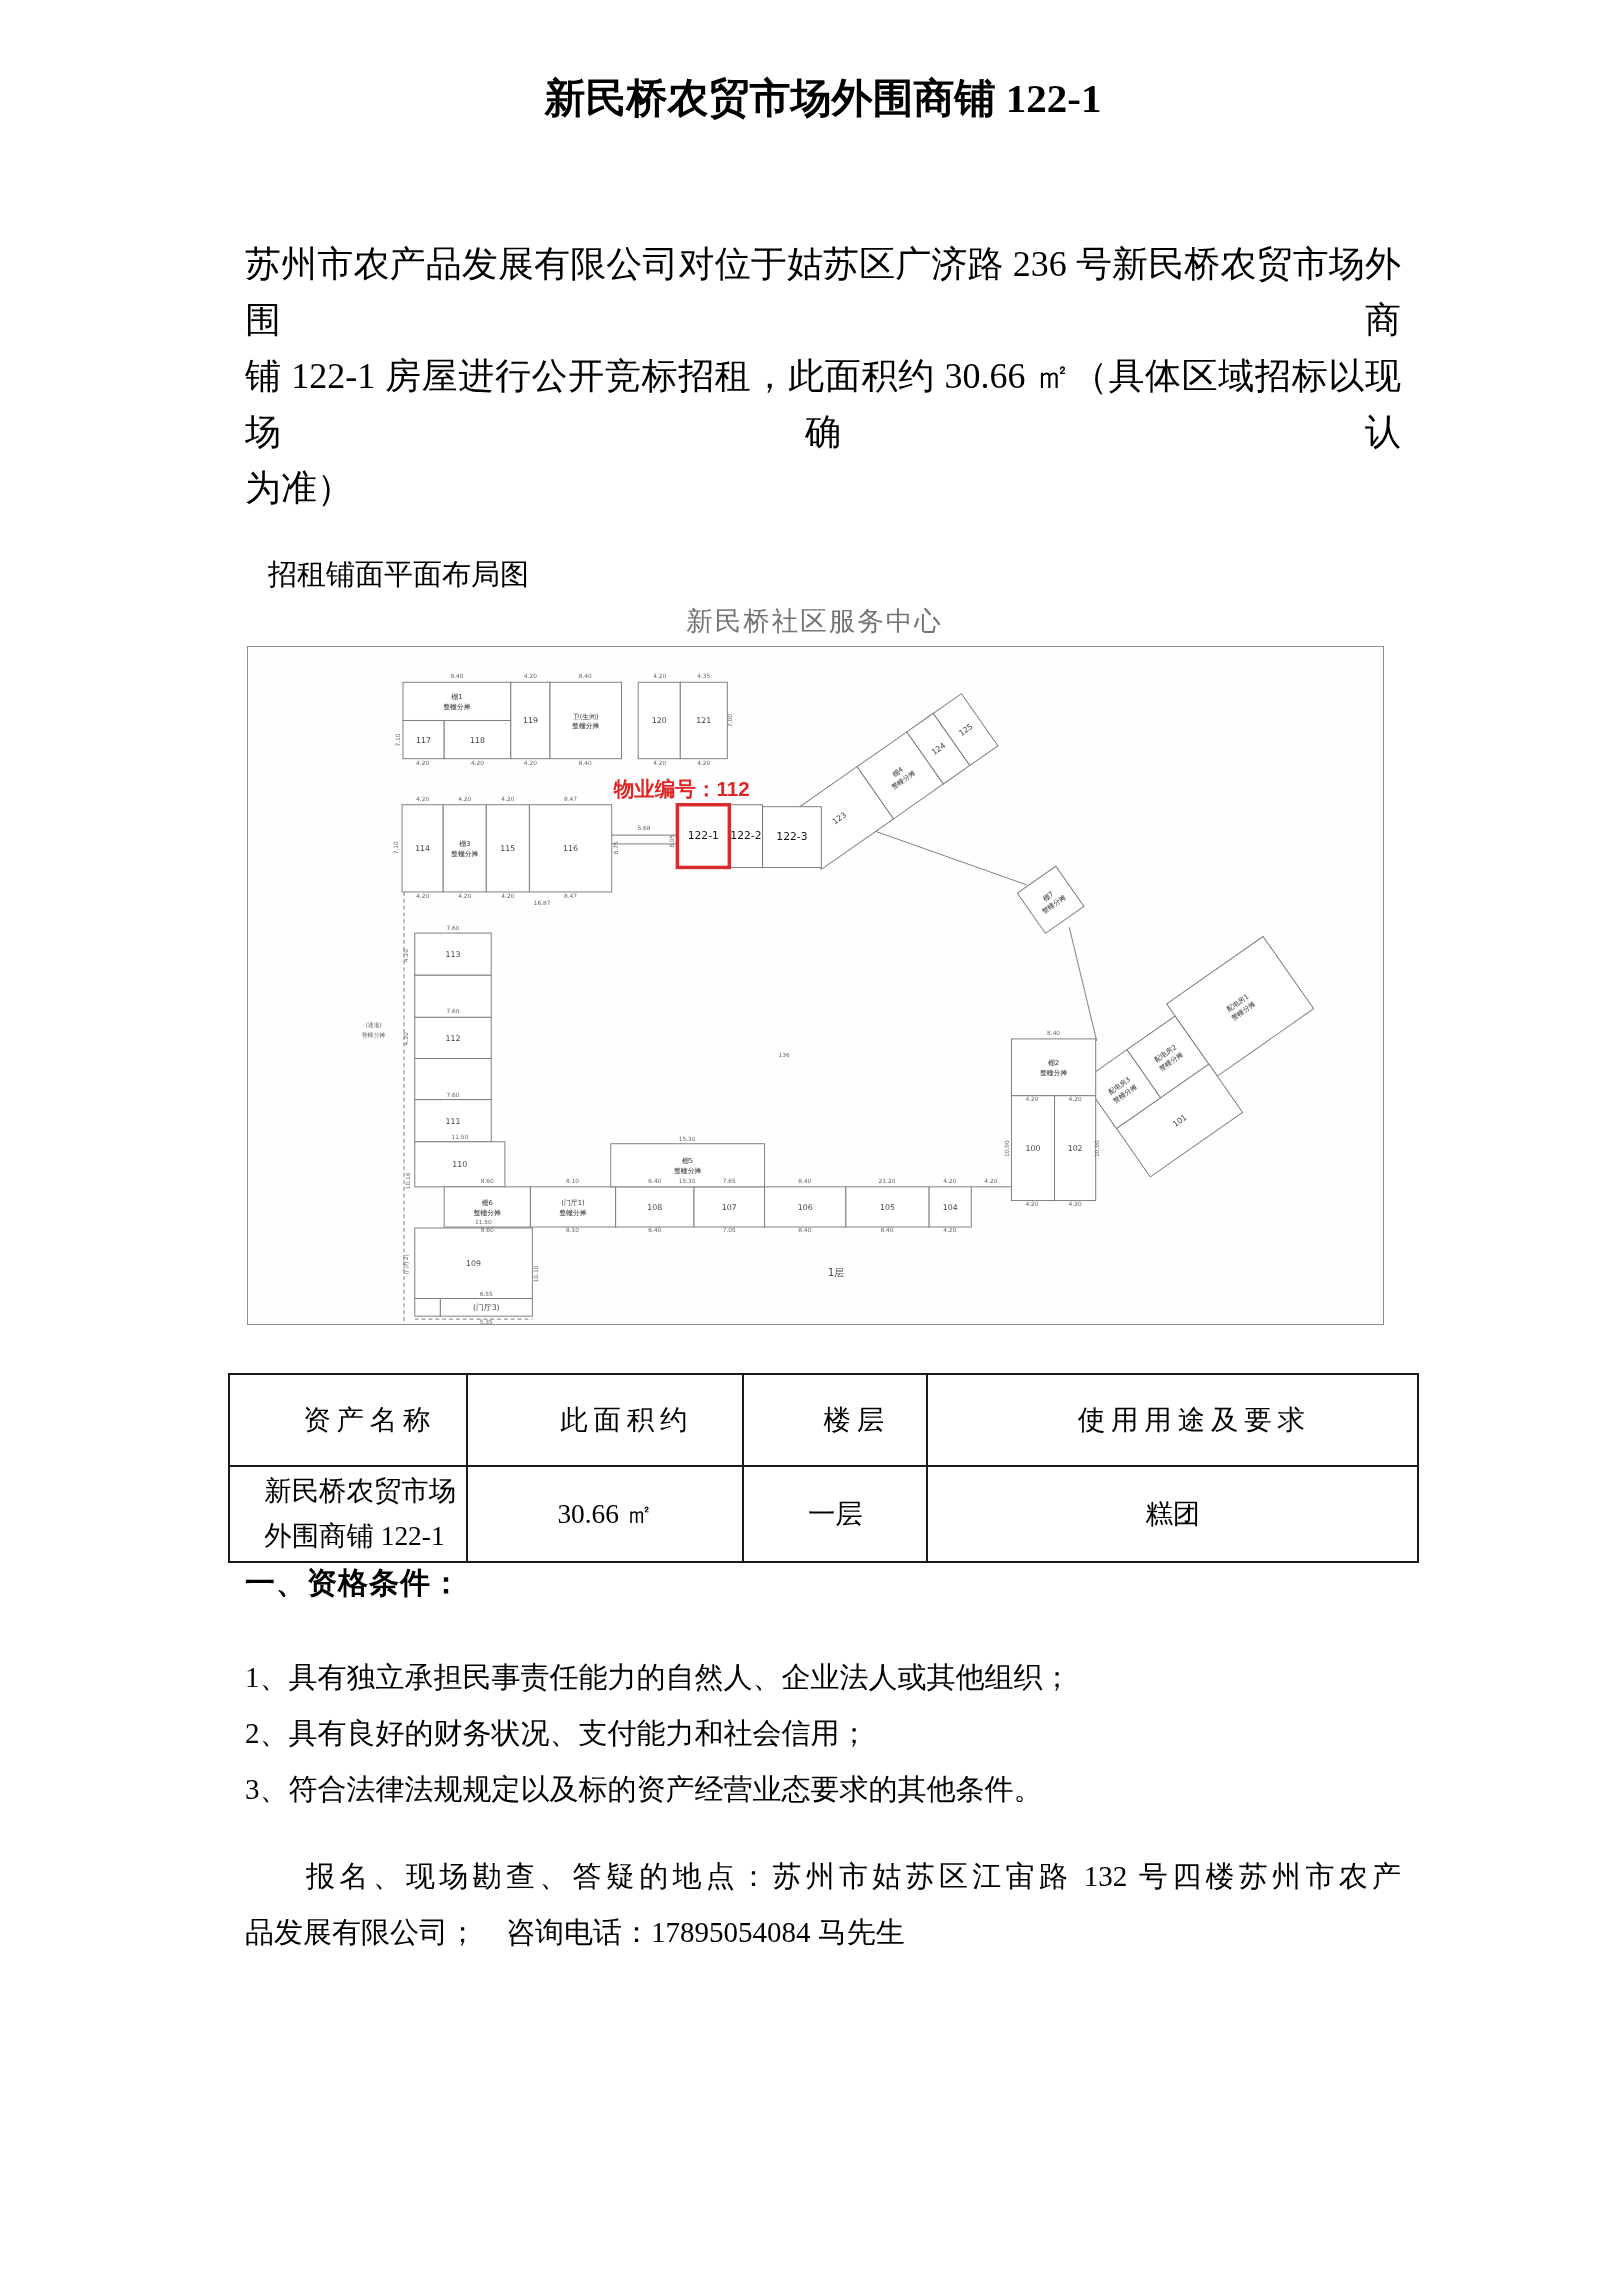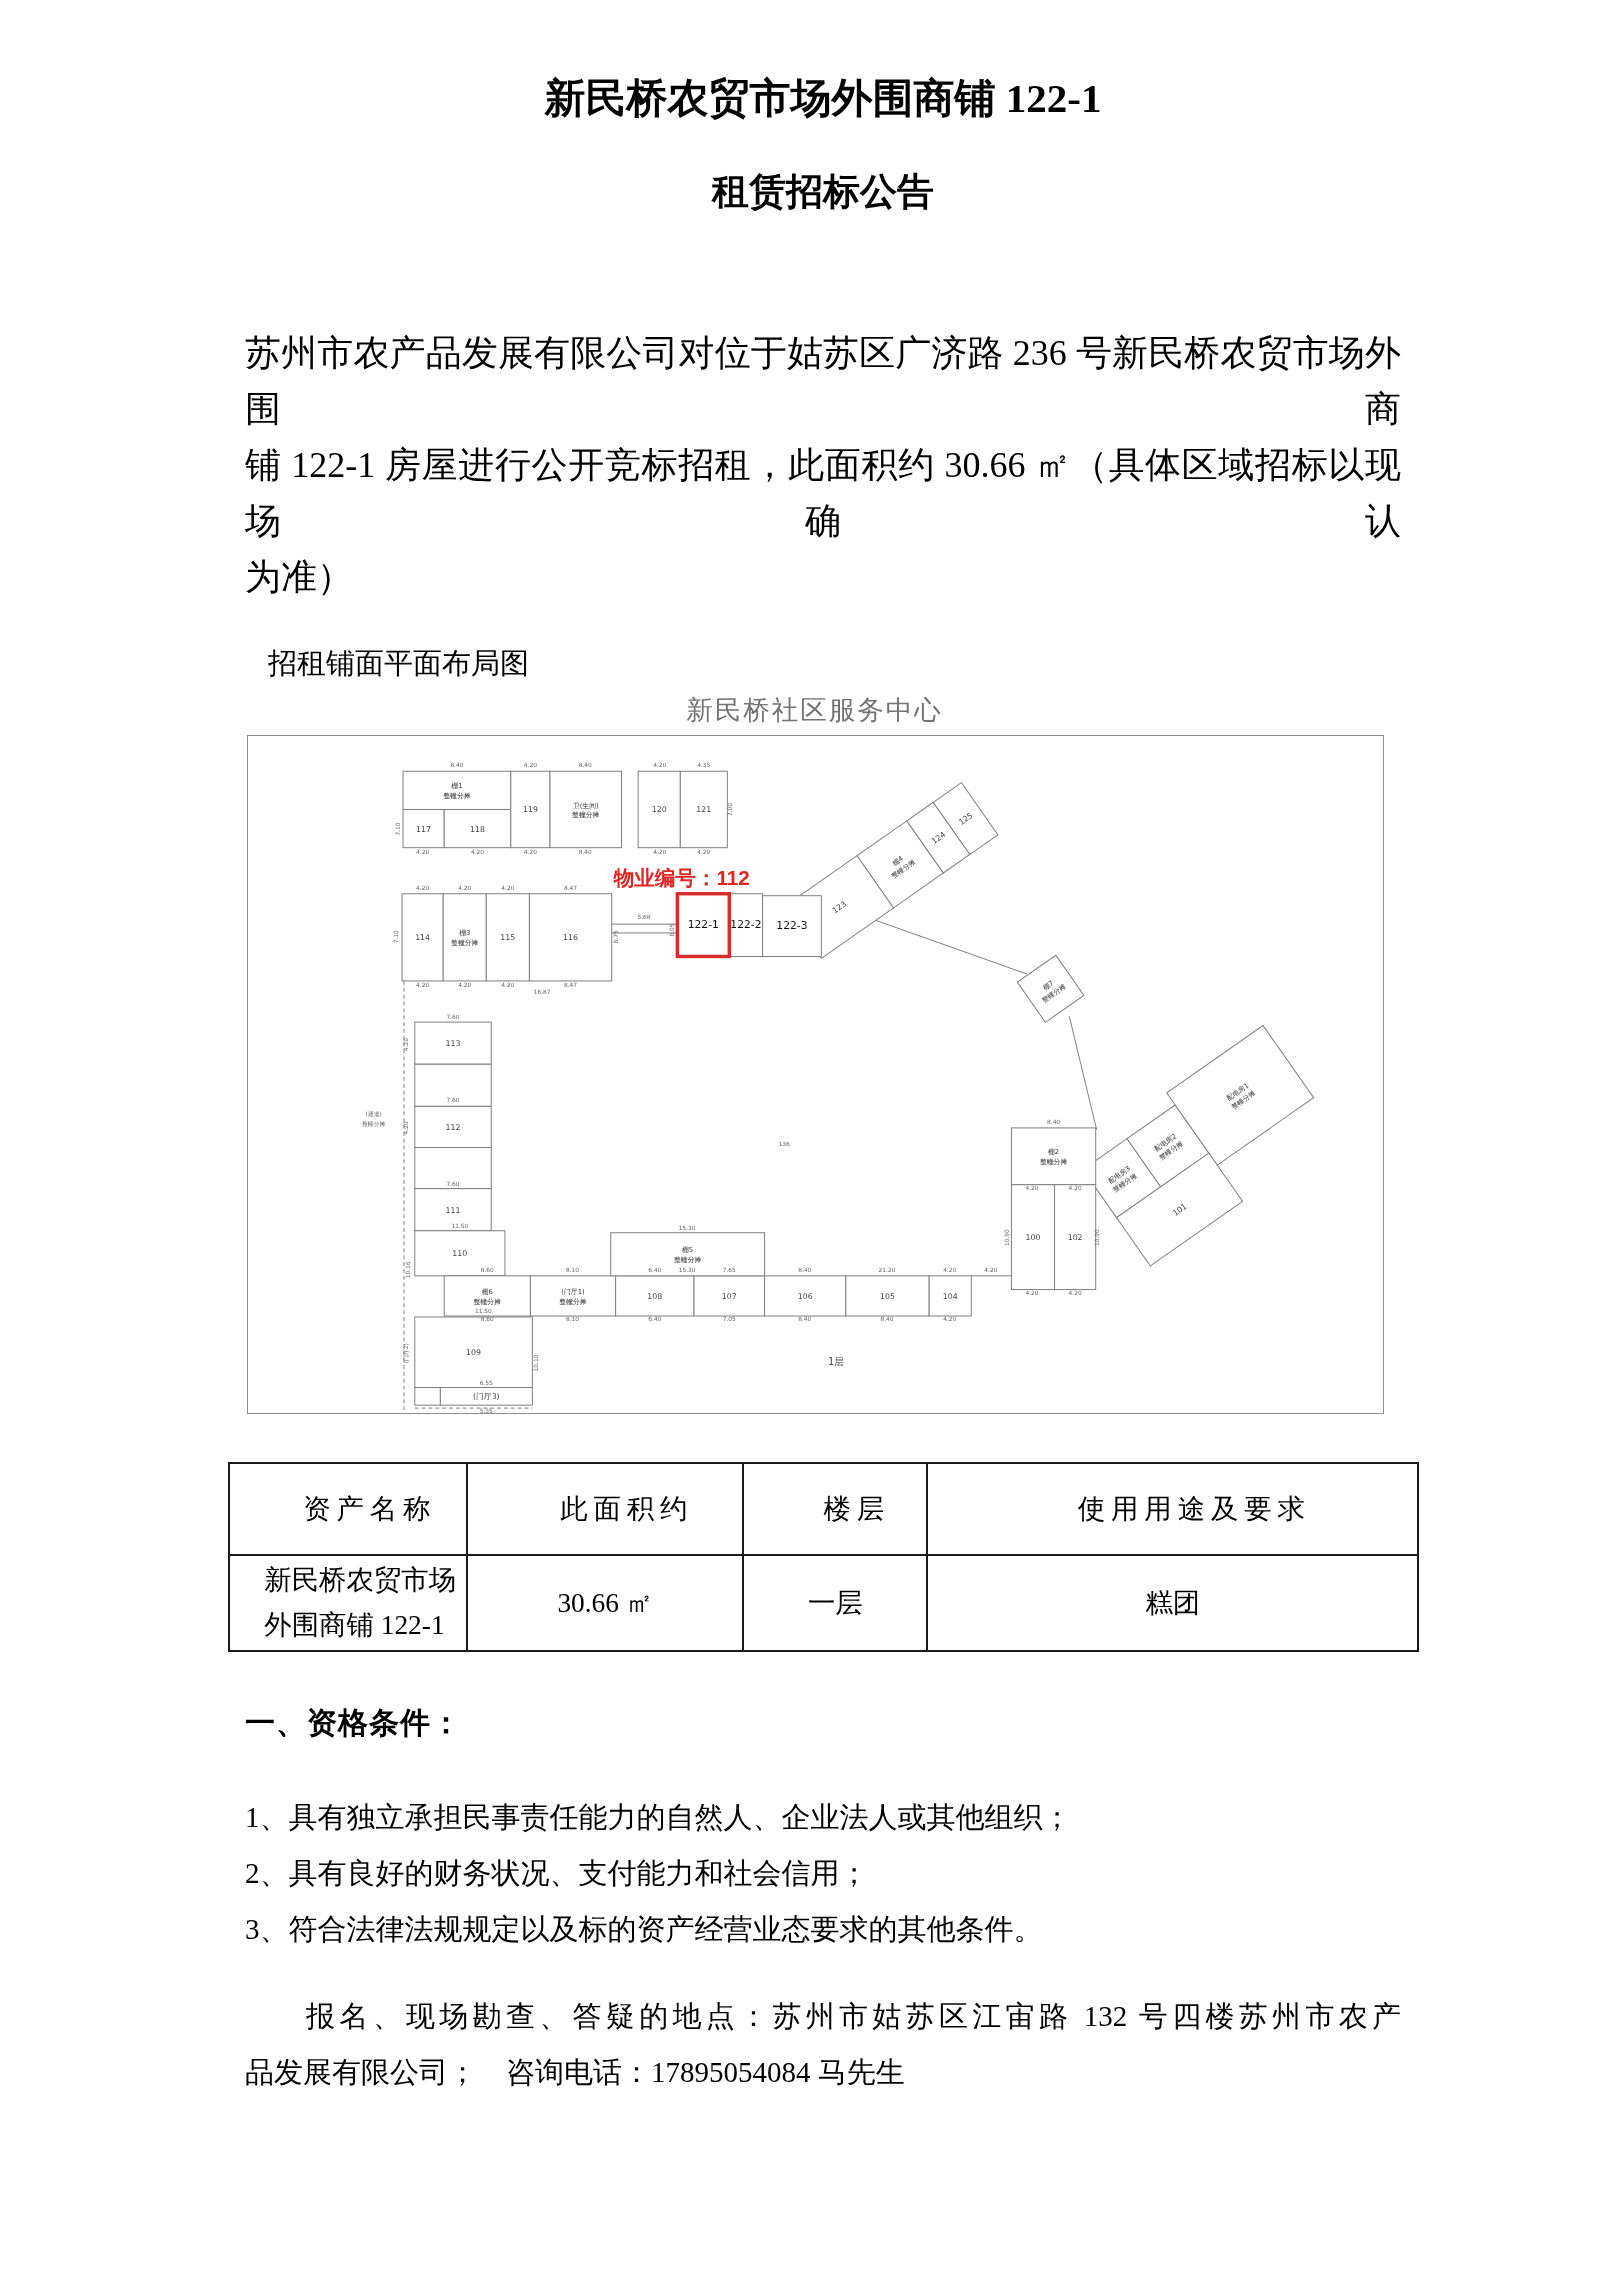--- a/index.html
+++ b/index.html
@@ -41,7 +41,6 @@
 <div class="content">
 
   <div class="doc-title">新民桥农贸市场外围商铺 122-1</div>
-  <div class="doc-subtitle">租赁招标公告</div>
 
   <div class="intro">
     <div class="bline jline">苏州市农产品发展有限公司对位于姑苏区广济路 236 号新民桥农贸市场外围商</div>

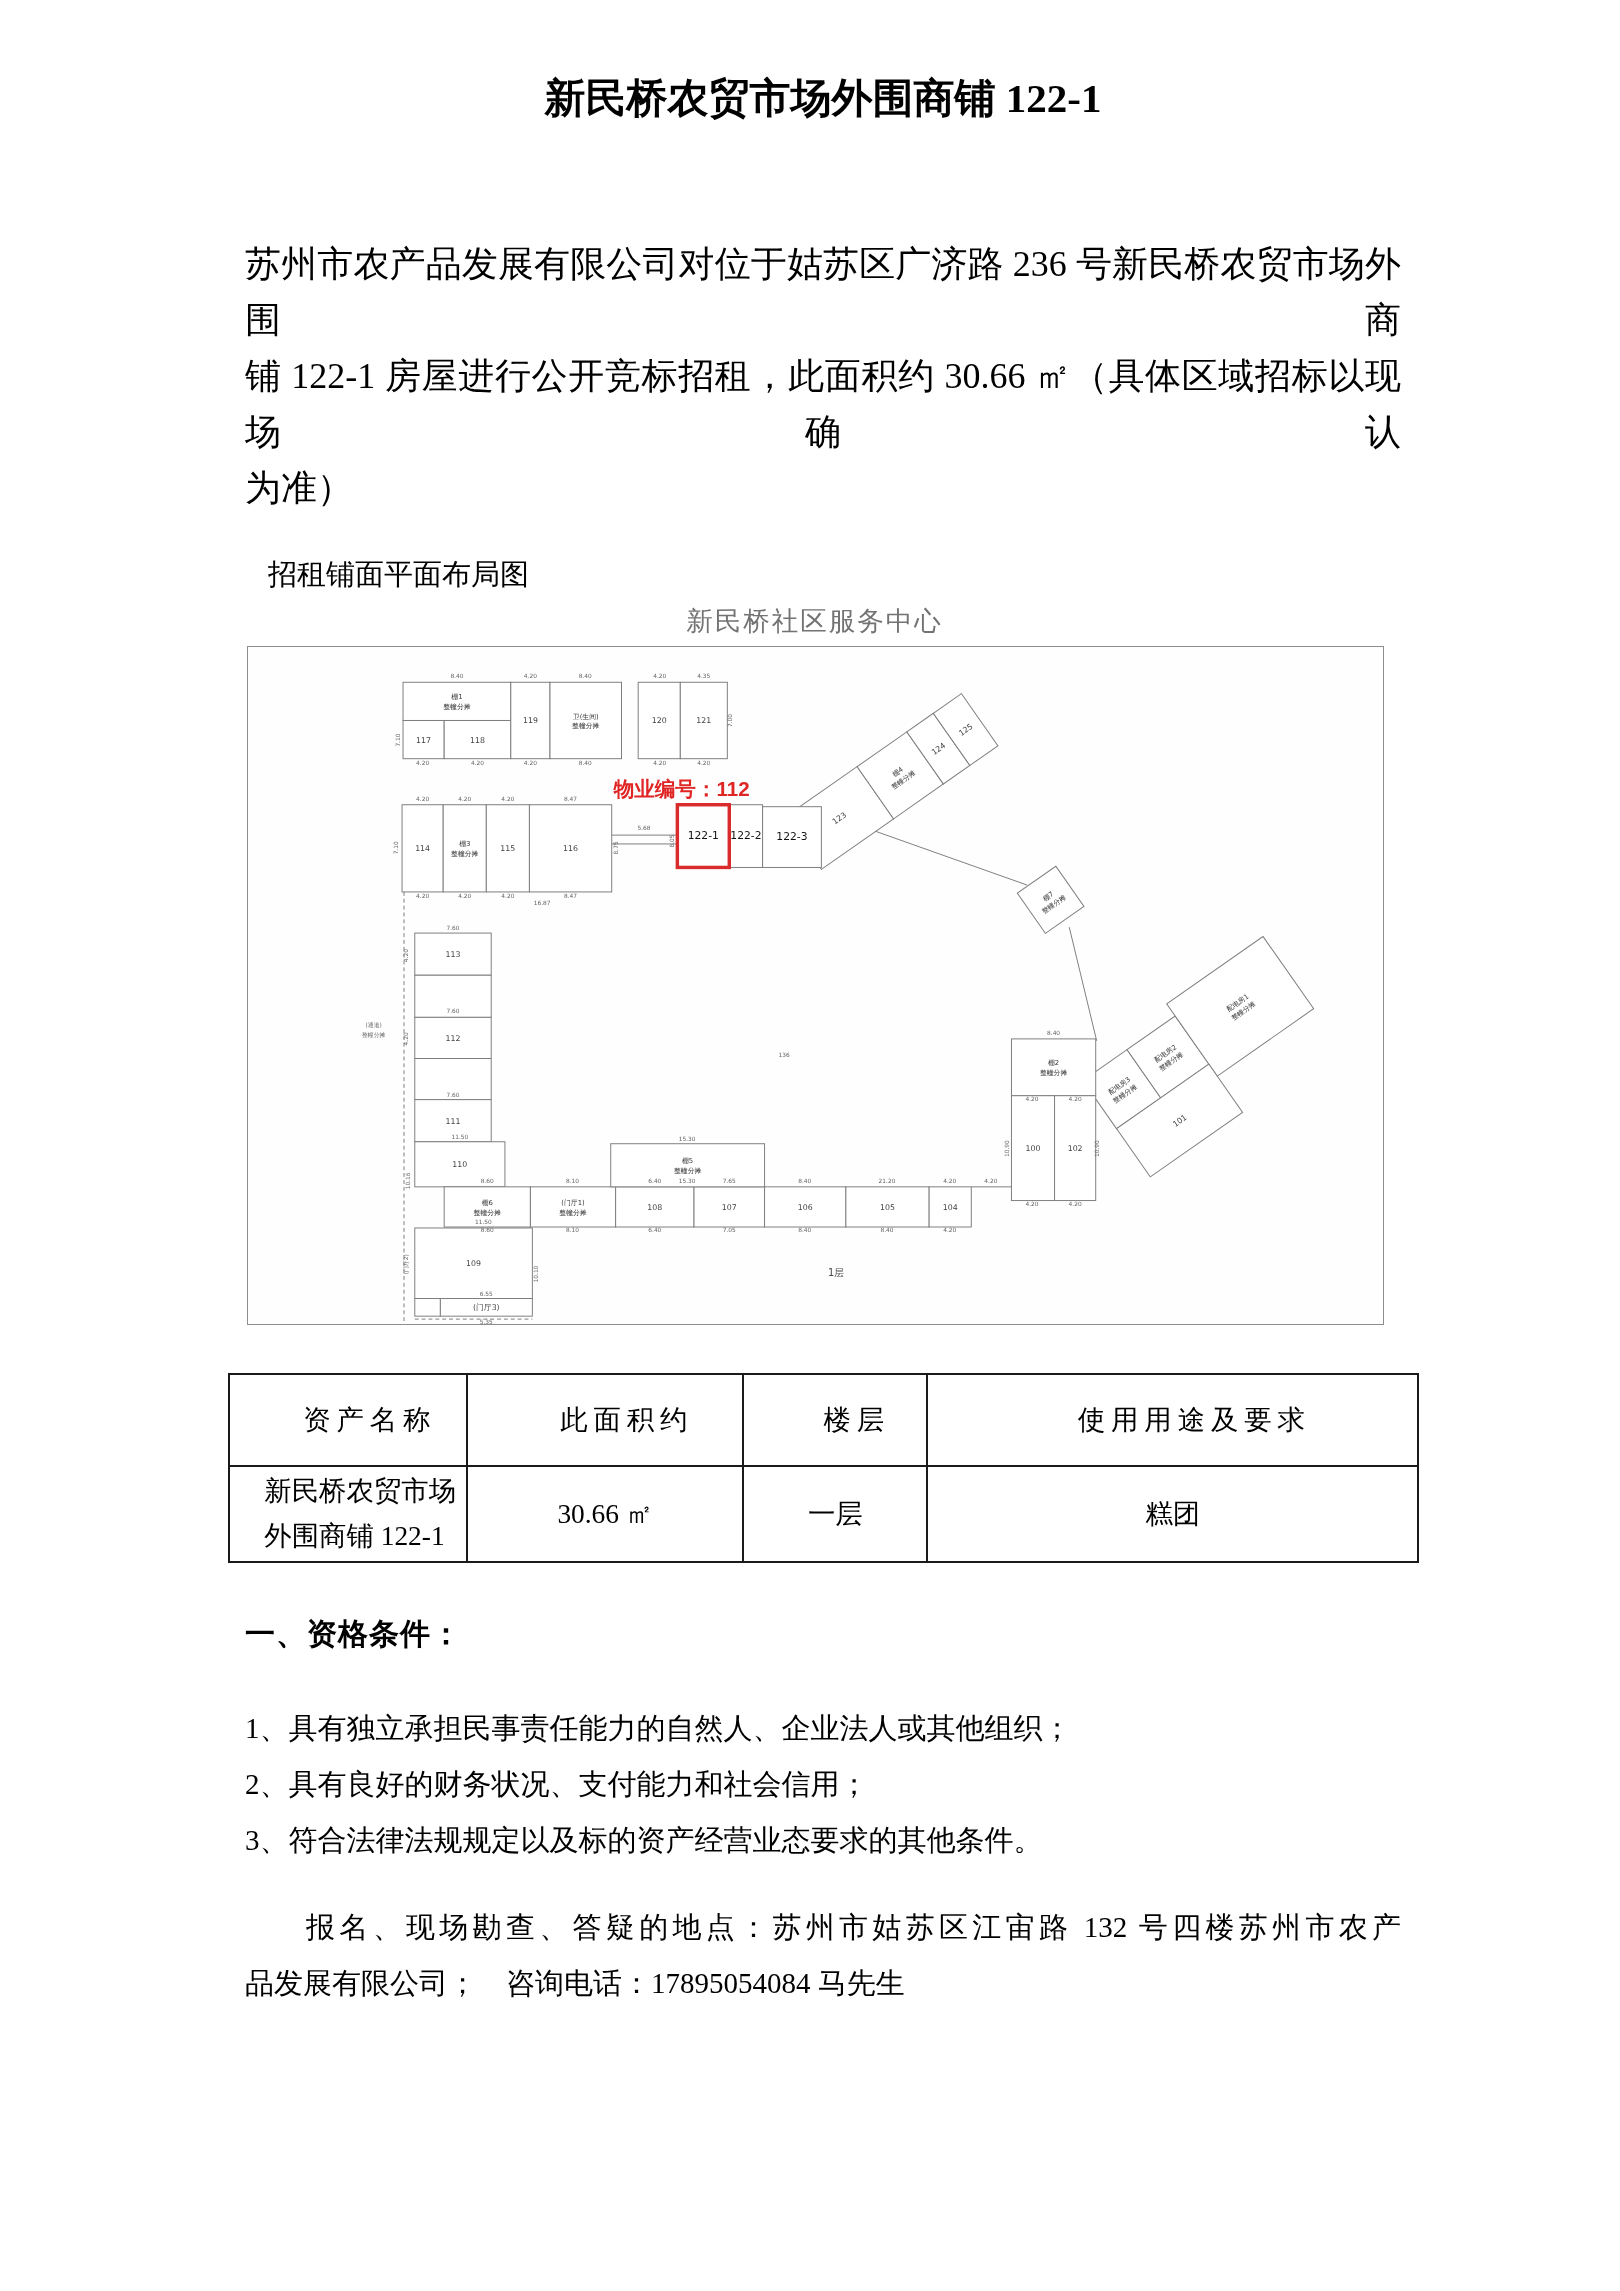--- a/index.html
+++ b/index.html
@@ -30,7 +30,7 @@
   table.asset th{height:88px;letter-spacing:5.9px;border-bottom:2.9px solid #1a1a1a;padding-left:44px;}
   table.asset td{height:92px;border-bottom:2.9px solid #1a1a1a;}
   table.asset td.c1{text-align:left;padding-left:34px;line-height:45px;}
-  .h-sec{margin-top:51px;font-size:30px;font-weight:bold;font-family:"Liberation Sans",sans-serif;letter-spacing:1px;}
+  .h-sec{font-size:30px;font-weight:bold;font-family:"Liberation Sans",sans-serif;letter-spacing:1px;}
   .h-sec.second{margin-top:29px;}
   .items{margin-top:45px;font-size:29px;line-height:56px;}
   .final{margin-top:31px;font-size:29px;line-height:56px;}

